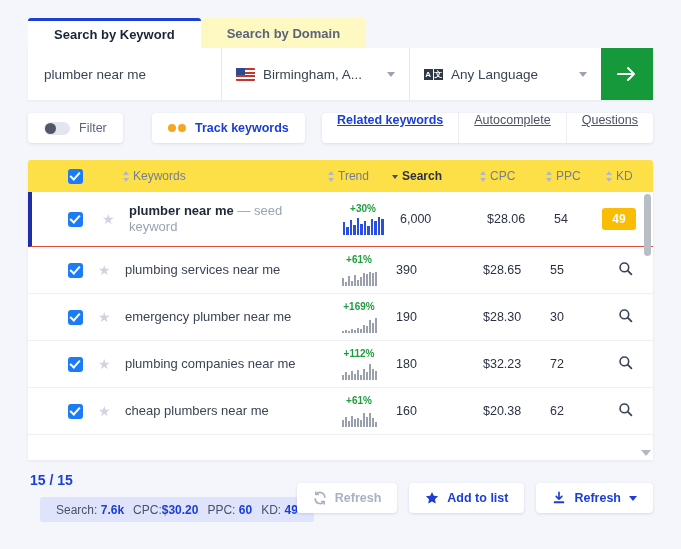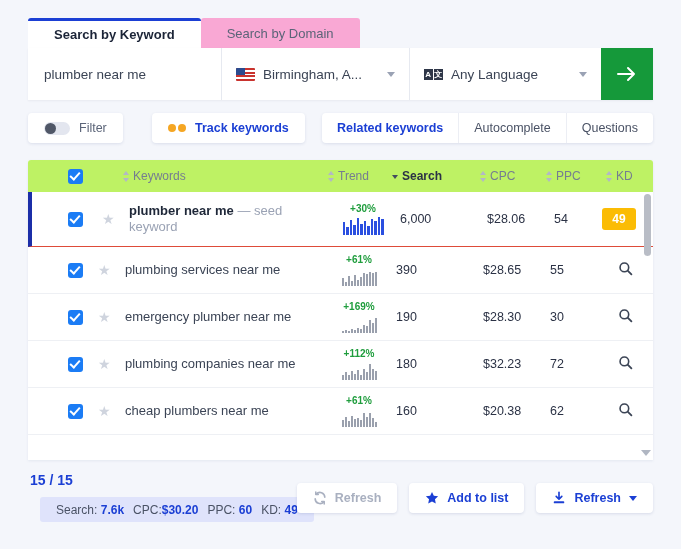--- a/index.html
+++ b/index.html
@@ -16,7 +16,7 @@
   .tab {
     height: 30px; display: flex; align-items: center; justify-content: center;
     font-size: 13px; color: #5b6478; cursor: pointer; padding: 0 26px;
-    background: #f9a8d4; border-radius: 3px 3px 0 0;
+    background: #fef9c3; border-radius: 3px 3px 0 0; font-weight: bold;
   }
   .tab.active {
     background: #ffffff; color: #1b2437; font-weight: bold;

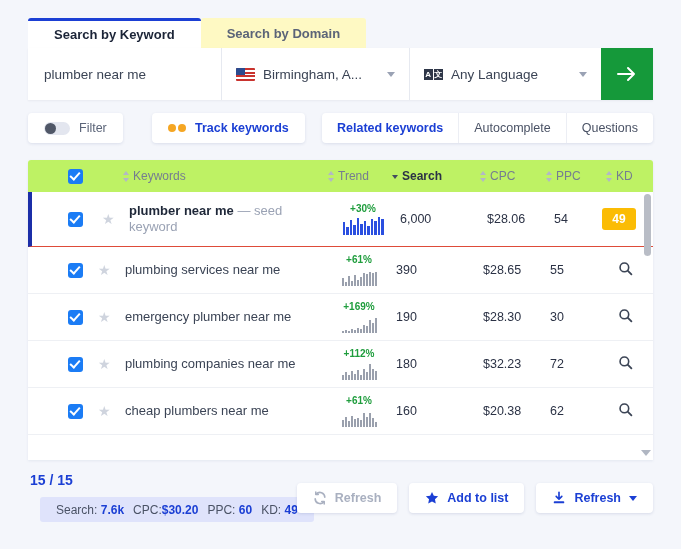--- a/index.html
+++ b/index.html
@@ -74,8 +74,8 @@
 
   .segwrap { position: absolute; right: 0; top: 0; height: 30px; display: flex;
              background: #fff; border-radius: 4px; box-shadow: 0 1px 3px rgba(40,60,120,.12); overflow: hidden; }
-  .seg { height: 30px; display: flex; align-items: center; padding: 0 15px; font-size: 12.5px;
-         color: #4a5265; cursor: pointer; border-left: 1px solid #eceef4; }
+  .seg { height: 30px; display: flex; padding: 0 15px; font-size: 12.5px;
+         color: #4a5265; cursor: pointer; border-left: 1px solid #eceef4; text-decoration: underline; }
   .seg:first-child { border-left: none; }
   .seg.active { color: #1b3fd4; font-weight: bold; }
 

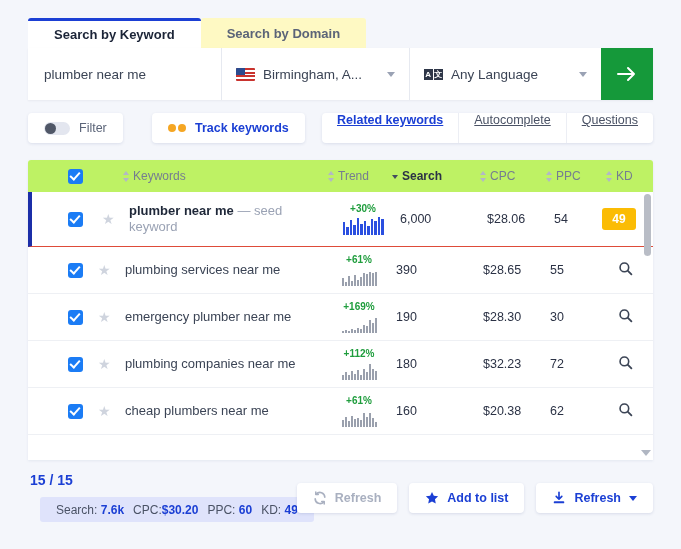--- a/index.html
+++ b/index.html
@@ -83,7 +83,7 @@
   .tablecard { position: absolute; left: 28px; top: 160px; width: 625px; height: 300px;
                background: #fff; border-radius: 3px 3px 0 0; box-shadow: 0 1px 3px rgba(40,60,120,.08);
                overflow: hidden; }
-  .thead { height: 32px; background: #bef264; display: flex; align-items: center; position: relative; }
+  .thead { height: 32px; background: #fde047; display: flex; align-items: center; position: relative; }
   .cb { width: 15px; height: 15px; border-radius: 3px; background: #1b7cf5; position: relative; cursor: pointer; flex: 0 0 15px; }
   .cb::after { content: ""; position: absolute; left: 4px; top: 1.5px; width: 4px; height: 8px;
                border: solid #fff; border-width: 0 2px 2px 0; transform: rotate(42deg); }

